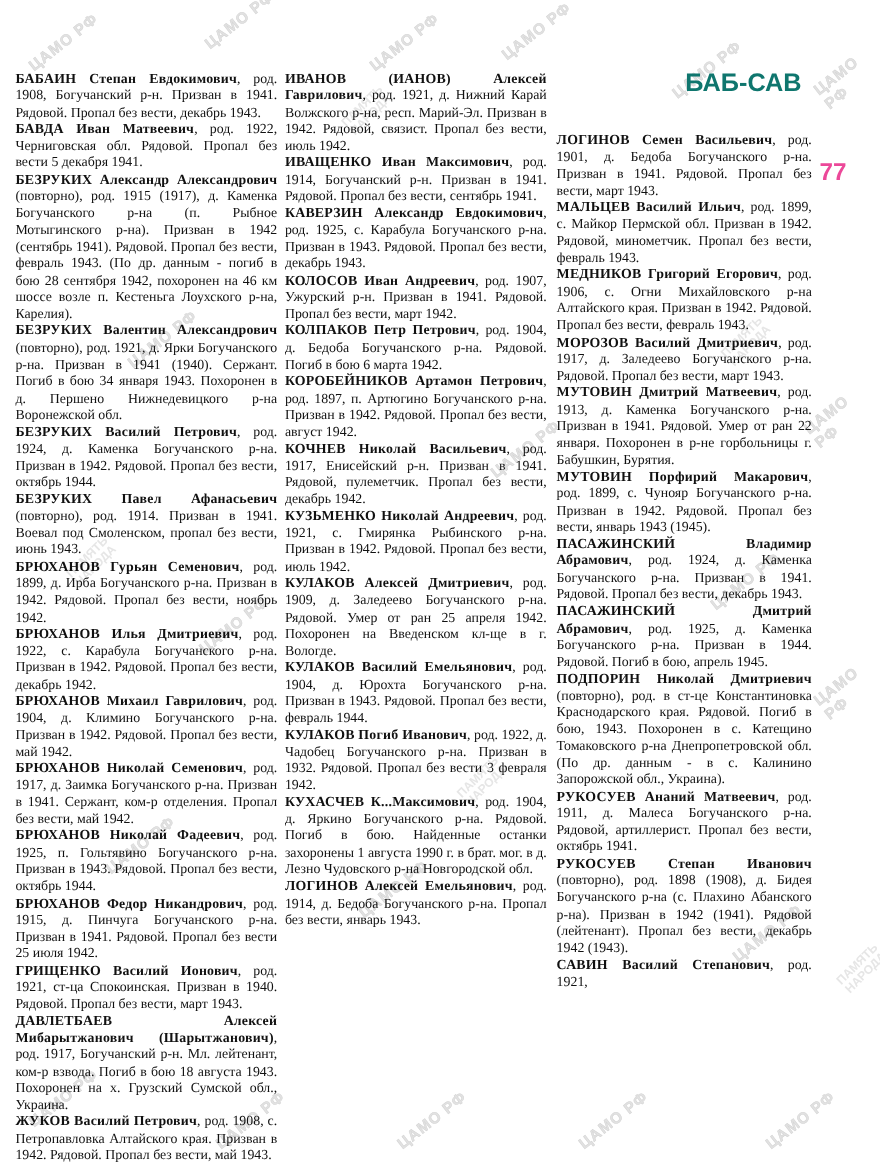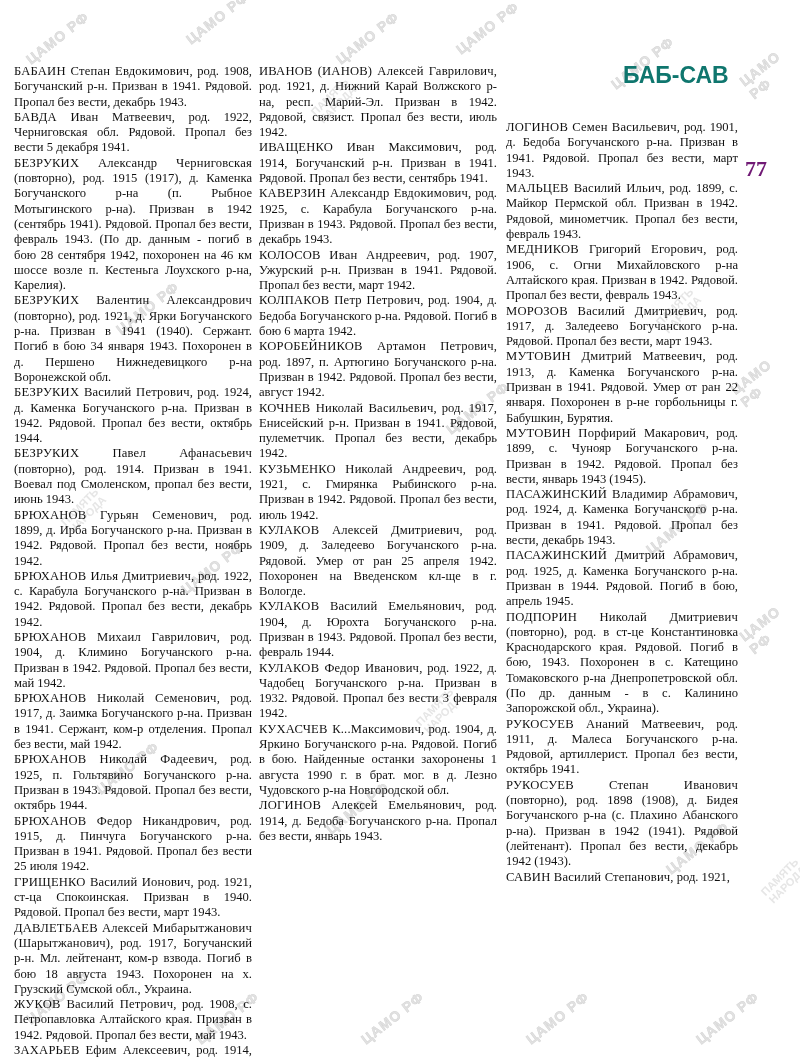--- a/index.html
+++ b/index.html
@@ -21,7 +21,7 @@
   .col2{left:259px;top:64px;width:238px;}
   .col3{left:506px;top:120px;width:232px;}
   .entry{margin:0;}
-  .entry .name{font-weight:normal;letter-spacing:0.2px;}
+  .entry .name{font-weight:bold;letter-spacing:0.2px;}
   .entry .text{}
 </style>
 </head>

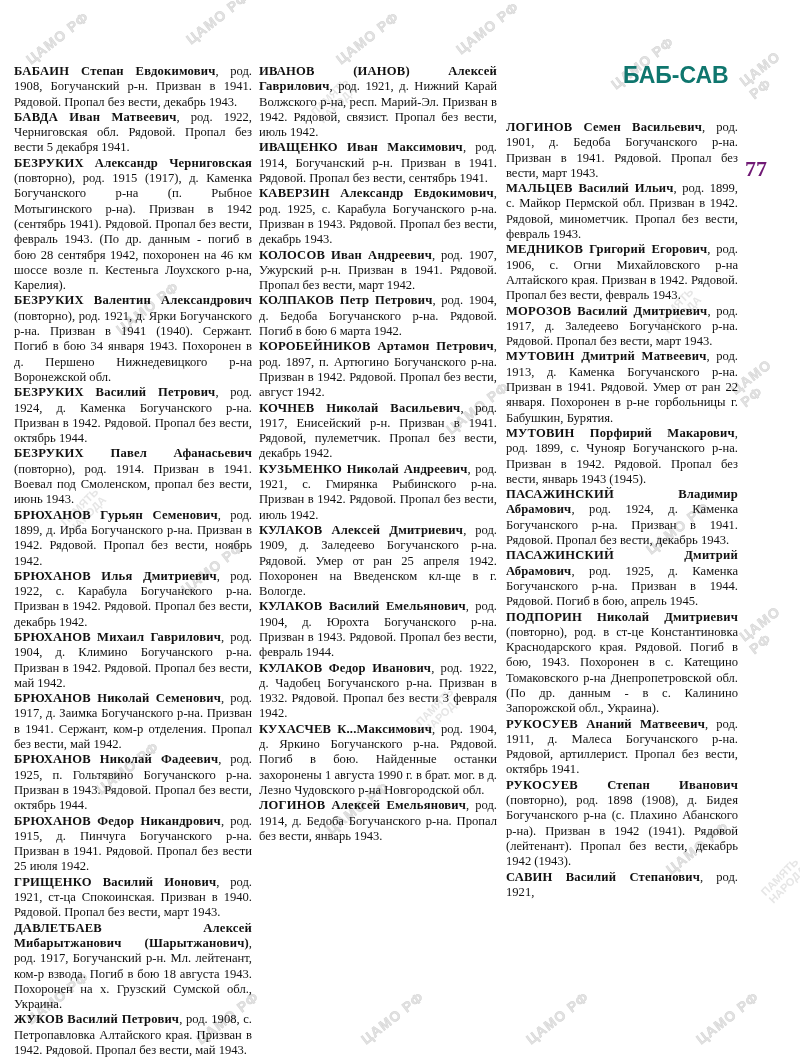--- a/index.html
+++ b/index.html
@@ -63,7 +63,7 @@
   <div class="column col1">
     <p class="entry"><span class="name">БАБАИН Степан Евдокимович</span><span class="text">, род. 1908, Богучанский р-н. Призван в 1941. Рядовой. Пропал без вести, декабрь 1943.</span></p>
     <p class="entry"><span class="name">БАВДА Иван Матвеевич</span><span class="text">, род. 1922, Черниговская обл. Рядовой. Пропал без вести 5 декабря 1941.</span></p>
-    <p class="entry"><span class="name">БЕЗРУКИХ Александр Черниговская</span><span class="text"> (повторно), род. 1915 (1917), д. Каменка Богучанского р-на (п. Рыбное Мотыгинского р-на). Призван в 1942 (сентябрь 1941). Рядовой. Пропал без вести, февраль 1943. (По др. данным - погиб в бою 28 сентября 1942, похоронен на 46 км шоссе возле п. Кестеньга Лоухского р-на, Карелия).</span></p>
+    <p class="entry"><span class="name">БЕЗРУКИХ Александр Александрович</span><span class="text"> (повторно), род. 1915 (1917), д. Каменка Богучанского р-на (п. Рыбное Мотыгинского р-на). Призван в 1942 (сентябрь 1941). Рядовой. Пропал без вести, февраль 1943. (По др. данным - погиб в бою 28 сентября 1942, похоронен на 46 км шоссе возле п. Кестеньга Лоухского р-на, Карелия).</span></p>
     <p class="entry"><span class="name">БЕЗРУКИХ Валентин Александрович</span><span class="text"> (повторно), род. 1921, д. Ярки Богучанского р-на. Призван в 1941 (1940). Сержант. Погиб в бою 34 января 1943. Похоронен в д. Першено Нижнедевицкого р-на Воронежской обл.</span></p>
     <p class="entry"><span class="name">БЕЗРУКИХ Василий Петрович</span><span class="text">, род. 1924, д. Каменка Богучанского р-на. Призван в 1942. Рядовой. Пропал без вести, октябрь 1944.</span></p>
     <p class="entry"><span class="name">БЕЗРУКИХ Павел Афанасьевич</span><span class="text"> (повторно), род. 1914. Призван в 1941. Воевал под Смоленском, пропал без вести, июнь 1943.</span></p>

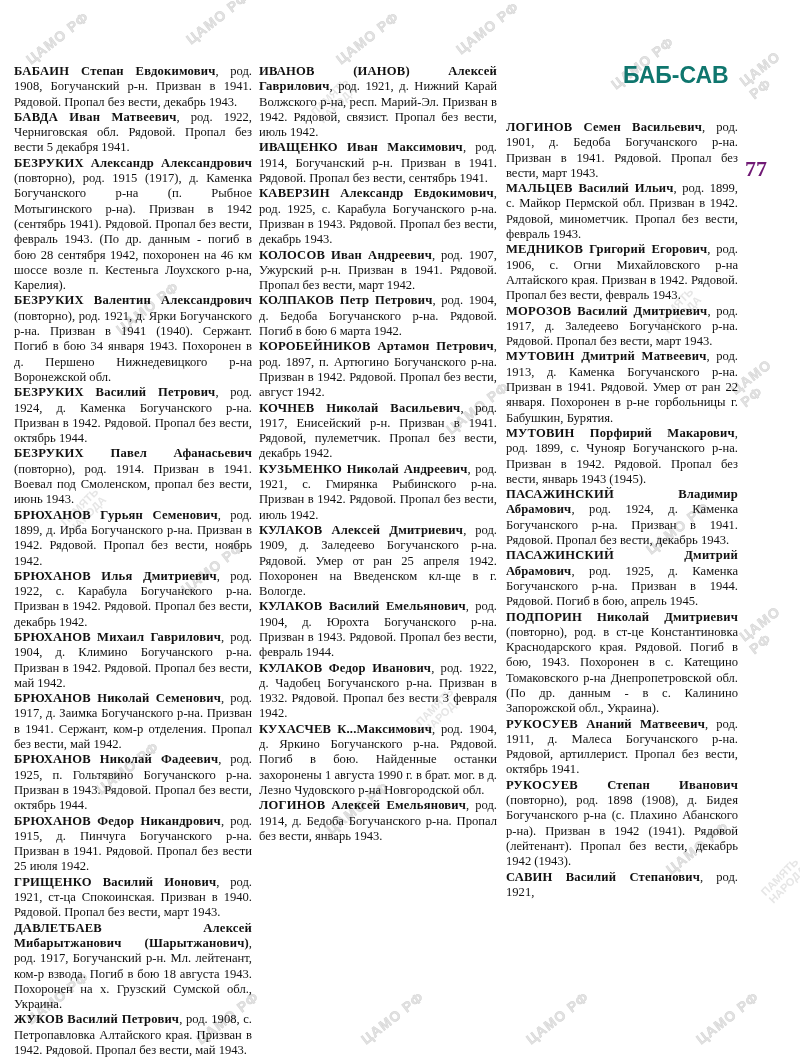--- a/index.html
+++ b/index.html
@@ -14,8 +14,8 @@
       font-size:11px;color:#e6e6e6;transform:rotate(-45deg);line-height:11px;text-align:center;}
   .header-code{position:absolute;left:623px;top:62px;font-family:"Liberation Sans",sans-serif;
       font-weight:bold;font-size:23px;letter-spacing:0px;color:#0f766e;}
-  .page-number{position:absolute;left:745px;top:156px;font-family:Liberation Serif, serif;
-      font-weight:bold;font-size:22px;color:#701a75;}
+  .page-number{position:absolute;left:745px;top:144px;font-family:Liberation Sans, sans-serif;
+      font-weight:bold;font-size:22px;color:#ec4899;}
   .column{position:absolute;font-size:12.6px;line-height:15.3px;text-align:justify;}
   .col1{left:14px;top:64px;width:238px;}
   .col2{left:259px;top:64px;width:238px;}

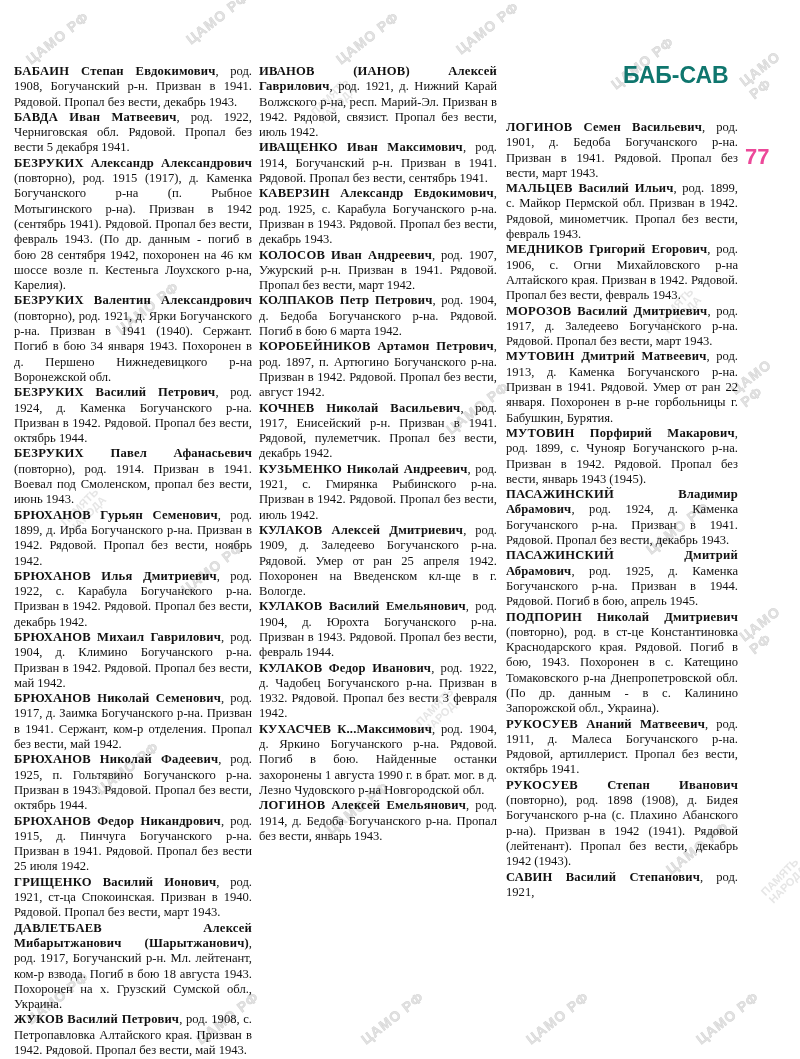--- a/index.html
+++ b/index.html
@@ -90,7 +90,7 @@
     <p class="entry"><span class="name">КУЗЬМЕНКО Николай Андреевич</span><span class="text">, род. 1921, с. Гмирянка Рыбинского р-на. Призван в 1942. Рядовой. Пропал без вести, июль 1942.</span></p>
     <p class="entry"><span class="name">КУЛАКОВ Алексей Дмитриевич</span><span class="text">, род. 1909, д. Заледеево Богучанского р-на. Рядовой. Умер от ран 25 апреля 1942. Похоронен на Введенском кл-ще в г. Вологде.</span></p>
     <p class="entry"><span class="name">КУЛАКОВ Василий Емельянович</span><span class="text">, род. 1904, д. Юрохта Богучанского р-на. Призван в 1943. Рядовой. Пропал без вести, февраль 1944.</span></p>
-    <p class="entry"><span class="name">КУЛАКОВ Федор Иванович</span><span class="text">, род. 1922, д. Чадобец Богучанского р-на. Призван в 1932. Рядовой. Пропал без вести 3 февраля 1942.</span></p>
+    <p class="entry"><span class="name">КУЛАКОВ Погиб Иванович</span><span class="text">, род. 1922, д. Чадобец Богучанского р-на. Призван в 1932. Рядовой. Пропал без вести 3 февраля 1942.</span></p>
     <p class="entry"><span class="name">КУХАСЧЕВ К...Максимович</span><span class="text">, род. 1904, д. Яркино Богучанского р-на. Рядовой. Погиб в бою. Найденные останки захоронены 1 августа 1990 г. в брат. мог. в д. Лезно Чудовского р-на Новгородской обл.</span></p>
     <p class="entry"><span class="name">ЛОГИНОВ Алексей Емельянович</span><span class="text">, род. 1914, д. Бедоба Богучанского р-на. Пропал без вести, январь 1943.</span></p>
   </div>

